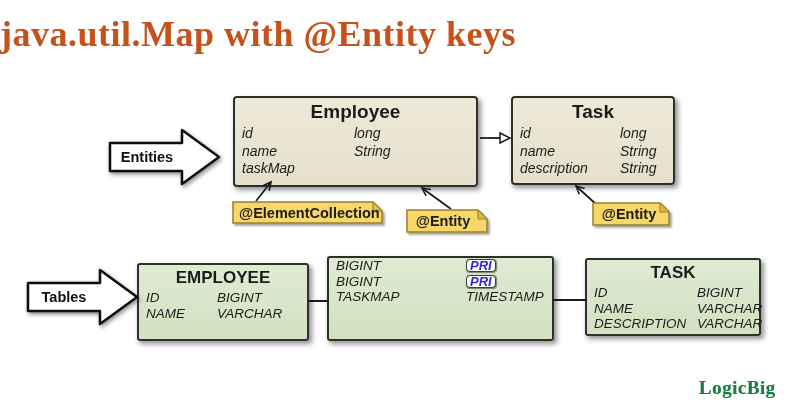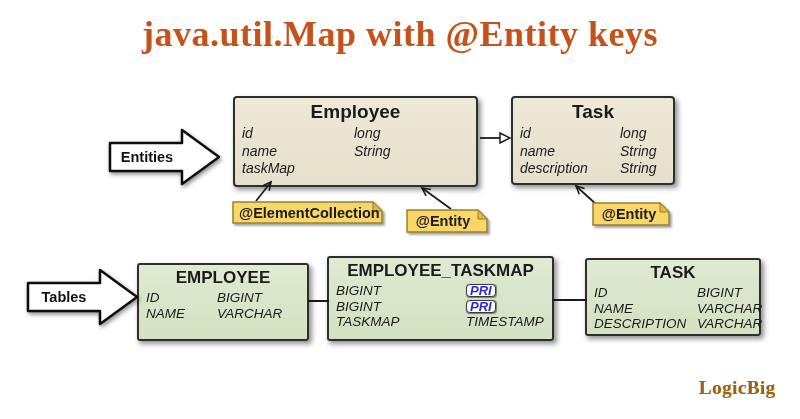--- a/index.html
+++ b/index.html
@@ -5,7 +5,7 @@
   html,body{margin:0;padding:0;background:#fff;}
   .canvas{position:relative;width:800px;height:419px;background:#ffffff;overflow:hidden;
           font-family:"Liberation Sans", sans-serif;color:#1b1b1b;}
-  .title{position:absolute;left:0;top:13px;width:800px;text-align:center;
+  .title{position:absolute;left:0;top:13px;width:800px;text-align:left;
          font-family:"Liberation Serif", serif;font-weight:bold;font-size:36px;
          color:var(--title,#c5521b);letter-spacing:.5px;}
   .svglayer{position:absolute;left:0;top:0;z-index:3;pointer-events:none;}

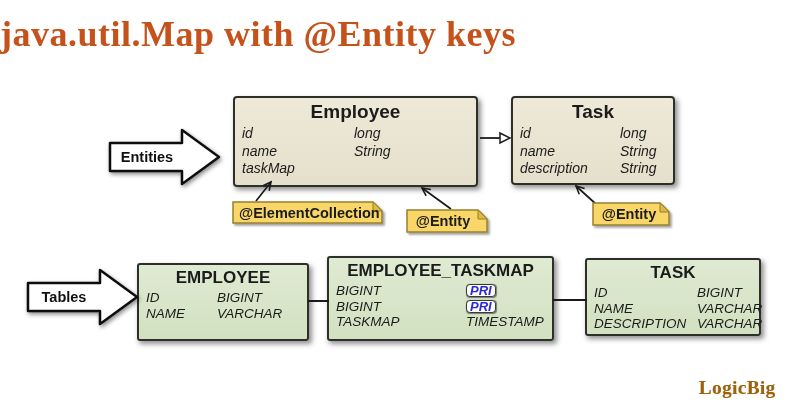--- a/index.html
+++ b/index.html
@@ -91,7 +91,6 @@
     </div>
 
     <div class="box table" style="left:327px;top:256px;width:227px;height:85px;">
-      <div class="box-title">EMPLOYEE_TASKMAP</div>
       <div class="rows">
         <div class="row3">
           <span>BIGINT</span>

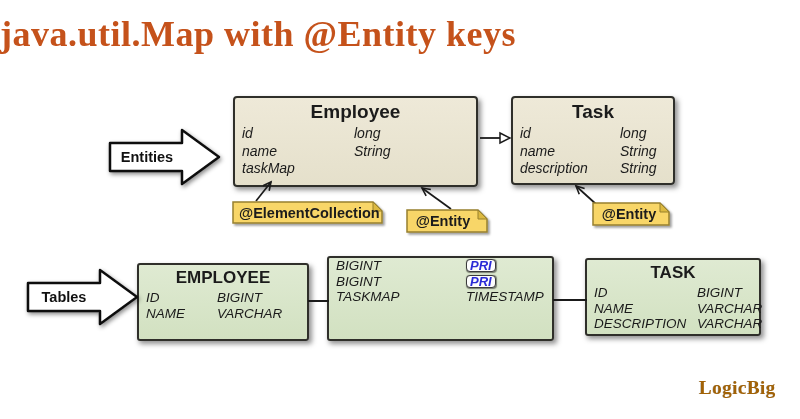--- a/index.html
+++ b/index.html
@@ -29,7 +29,7 @@
   .note-text{font-weight:bold;font-size:14.5px;fill:#1c1c1c;}
   .arrow-label{font-weight:bold;font-size:14.5px;fill:#111;}
   .watermark{position:absolute;left:699px;top:377px;font-family:"Liberation Serif", serif;
-       font-weight:bold;font-size:19px;color:#a16207;letter-spacing:.5px;
+       font-weight:bold;font-size:19px;color:#15803d;letter-spacing:.5px;
        text-shadow:1px 1px 0 #ffffff,-.5px -.5px 0 #b5b5b5;}
 </style>
 </head>

